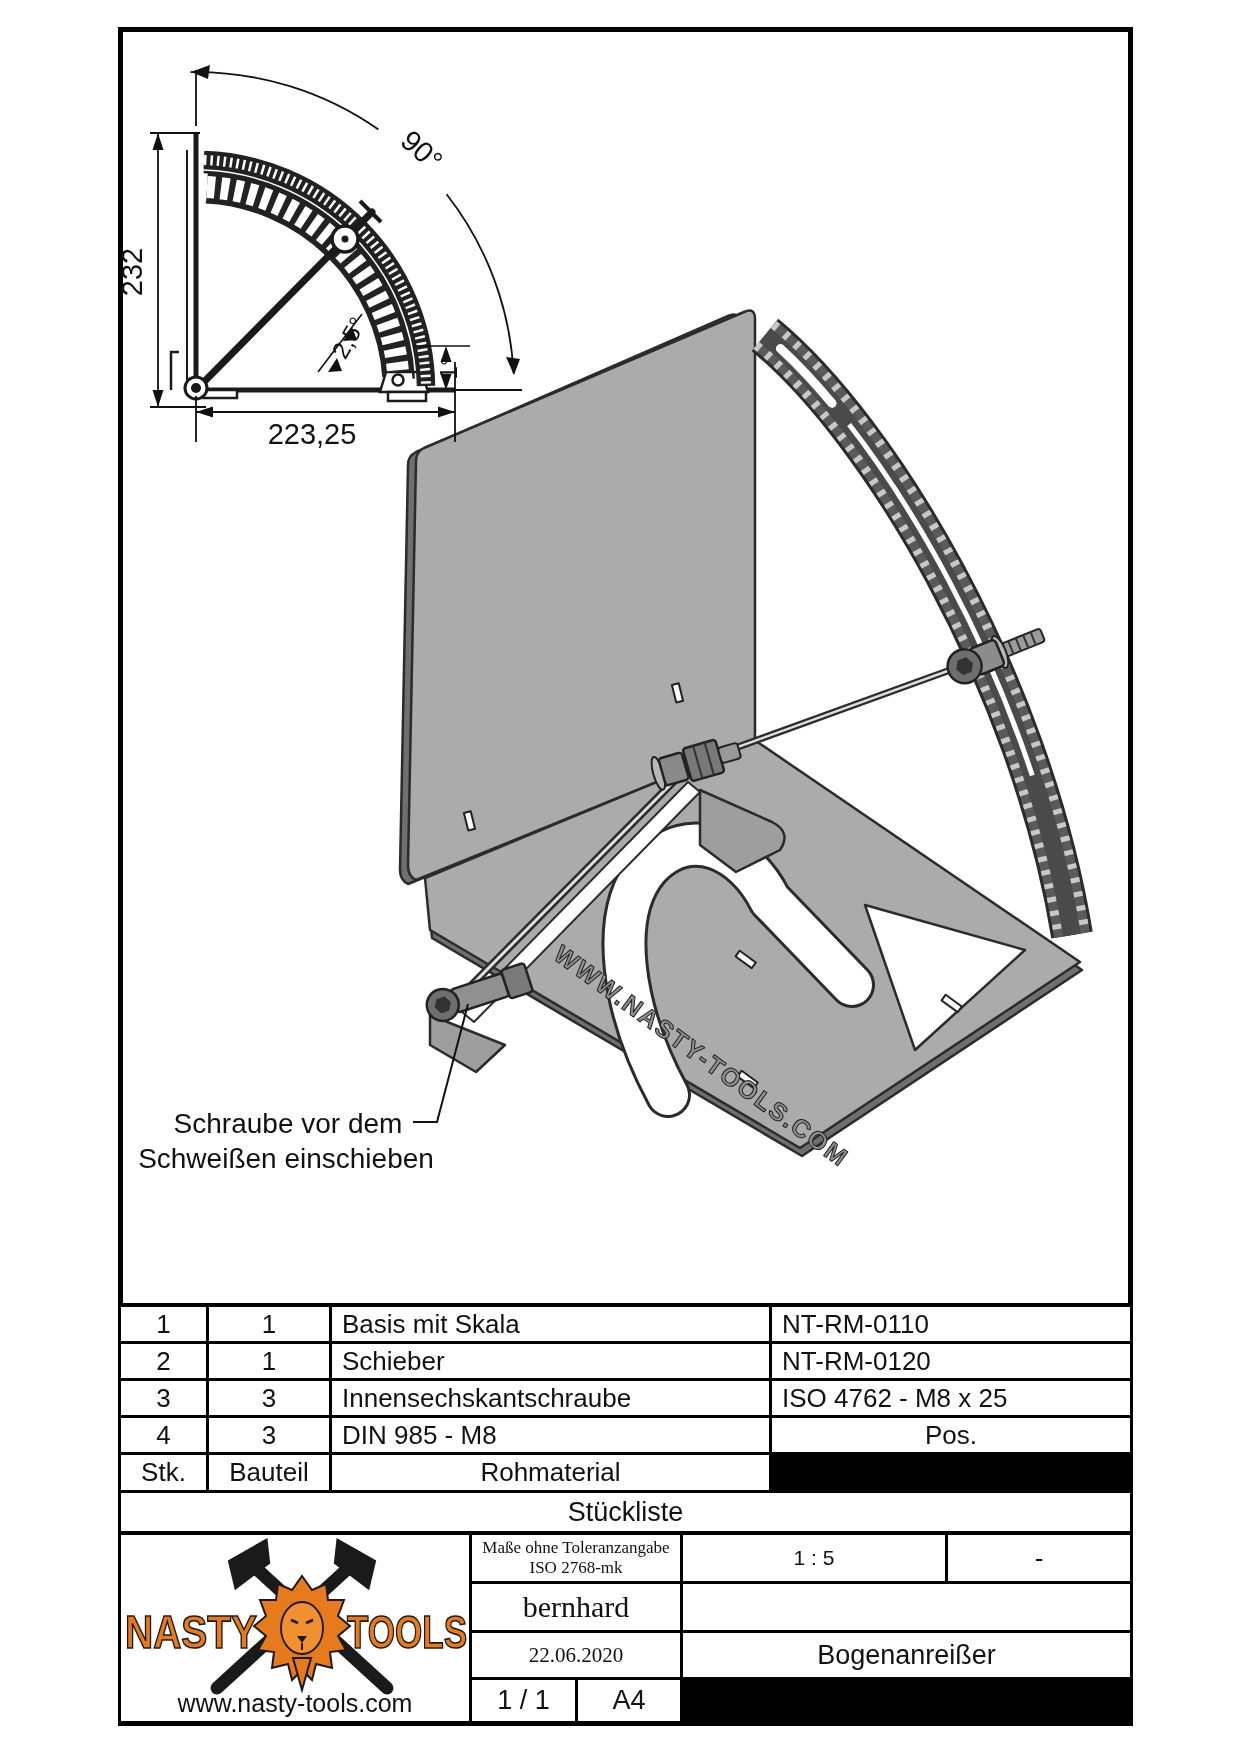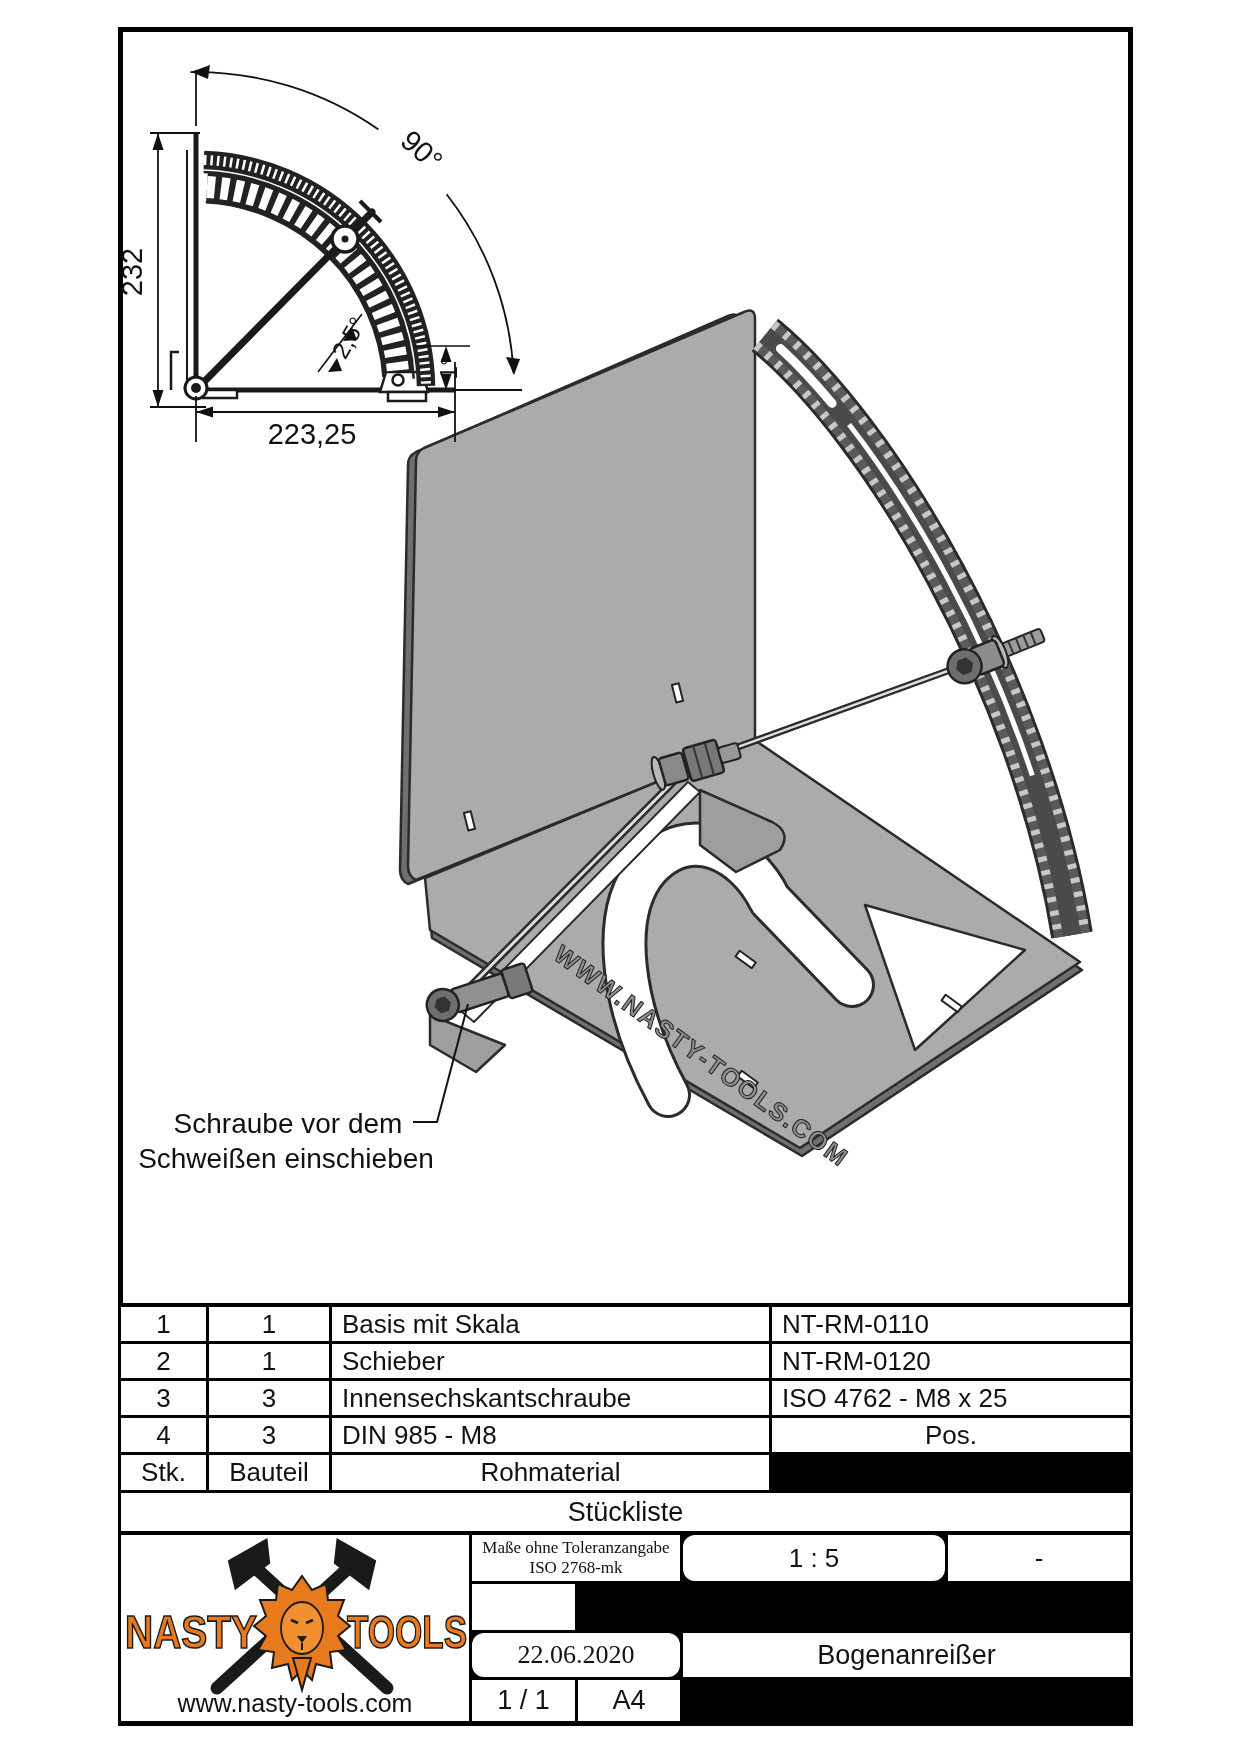--- a/index.html
+++ b/index.html
@@ -31,7 +31,7 @@
   .logo-cell{grid-column:1;grid-row:1 / span 4;justify-content:flex-end;}
   .tol{flex-direction:column;font-size:17px;line-height:1.2;}
   .split{display:grid;grid-template-columns:262px 1fr;gap:3px;background:#000;}
-  .fs27{font-size:27px;} .fs28{font-size:26px;border-radius:12px;} .fs30{font-size:30px;}
+  .fs27{font-size:27px;} .fs28{font-size:21px;} .fs30{font-size:30px;}
 </style>
 </head>
 <body>

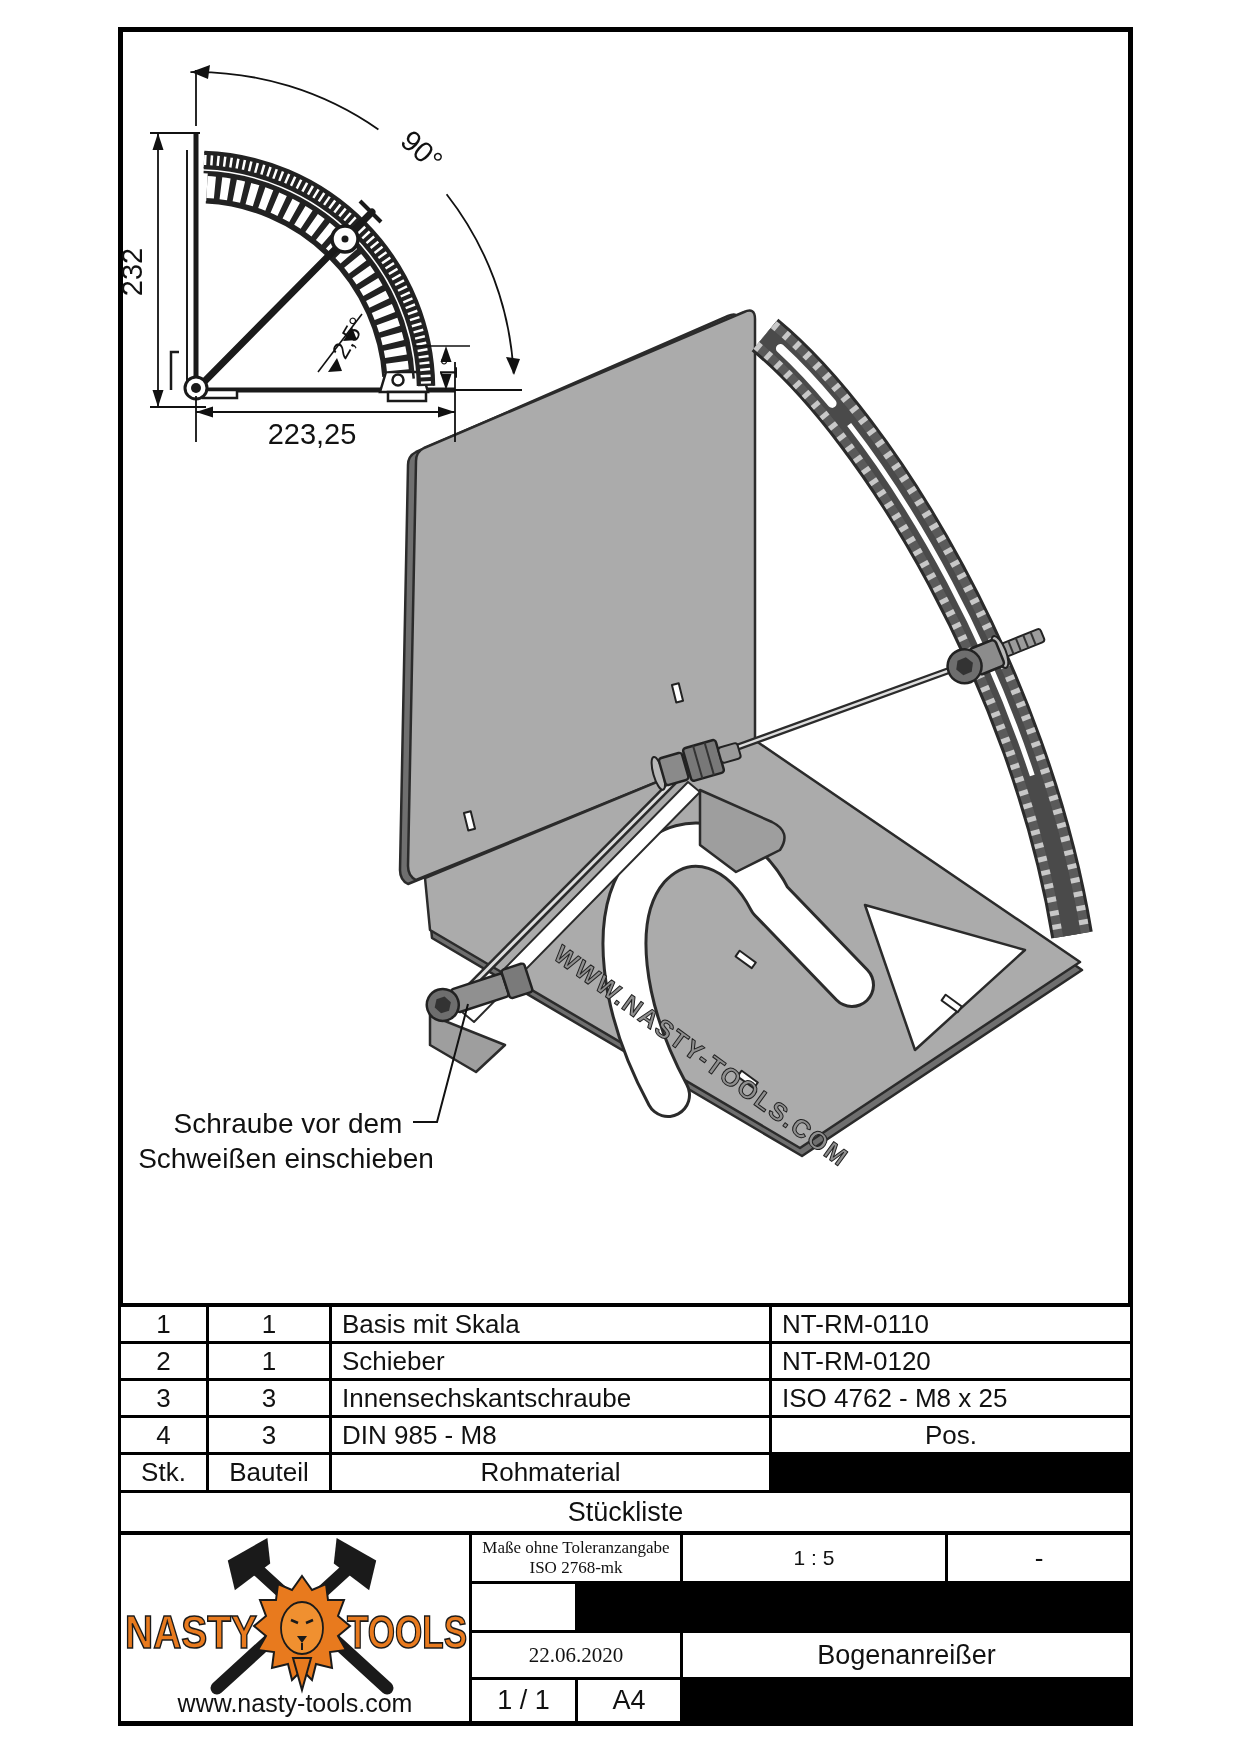--- a/index.html
+++ b/index.html
@@ -254,6 +254,7 @@
       <div class="cell">-</div>
     </div>
 
+    <div class="cell span23 fs30">bernhard</div>
     <div class="cell"></div>
 
     <div class="cell span23 fs28">22.06.2020</div>

